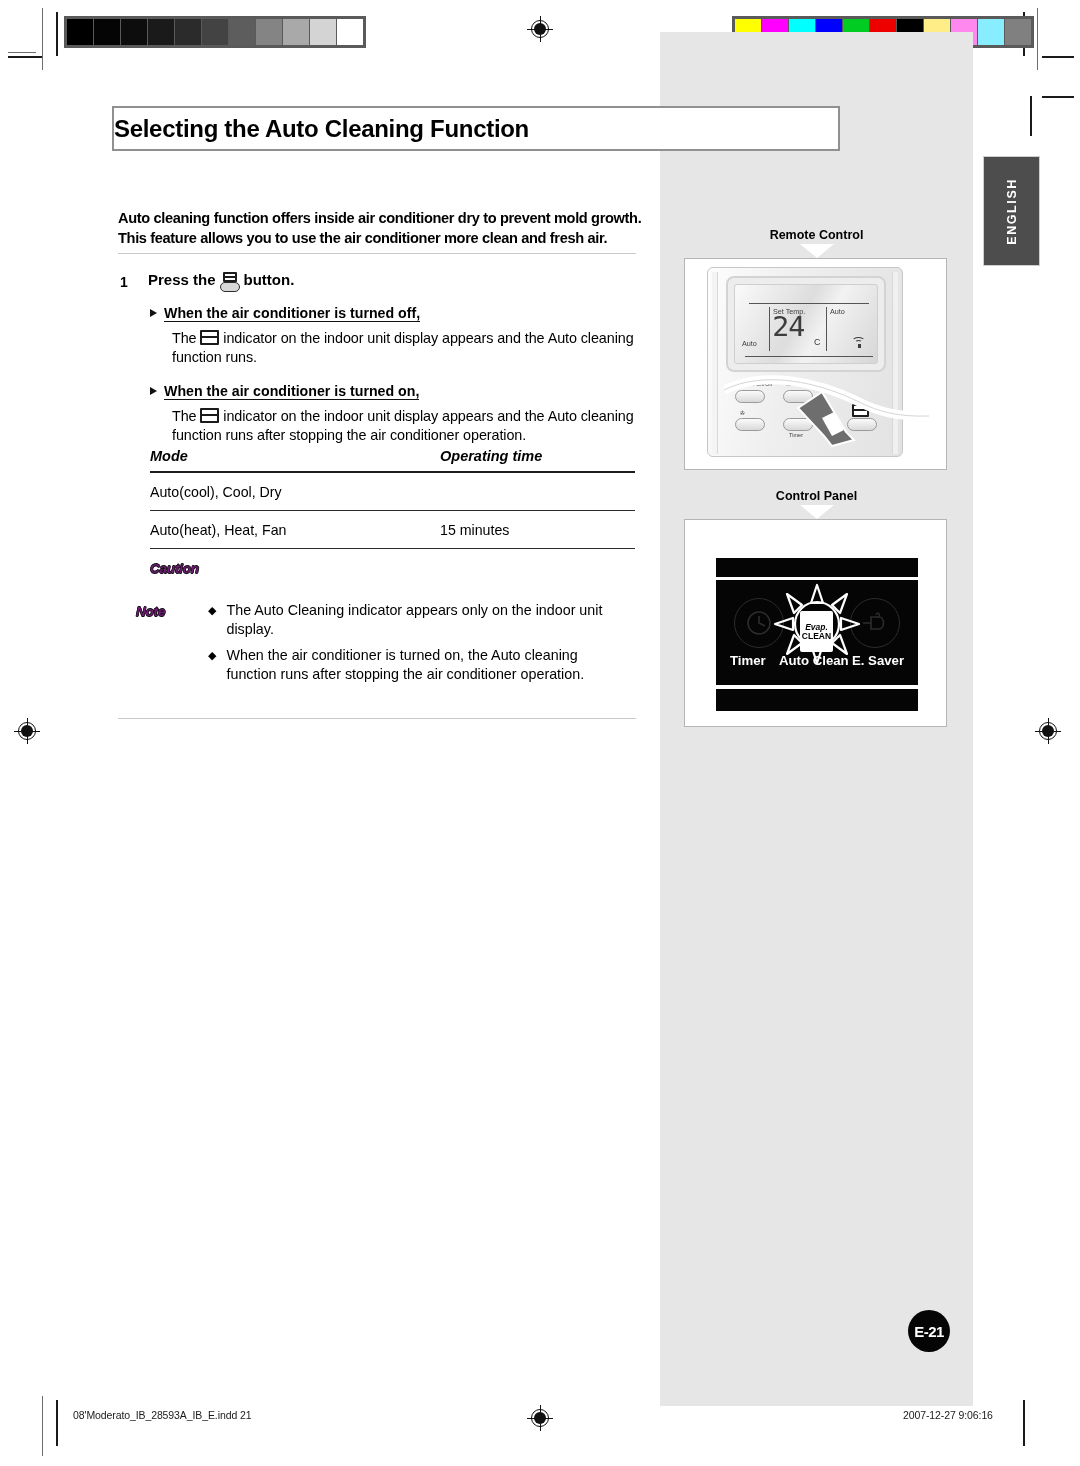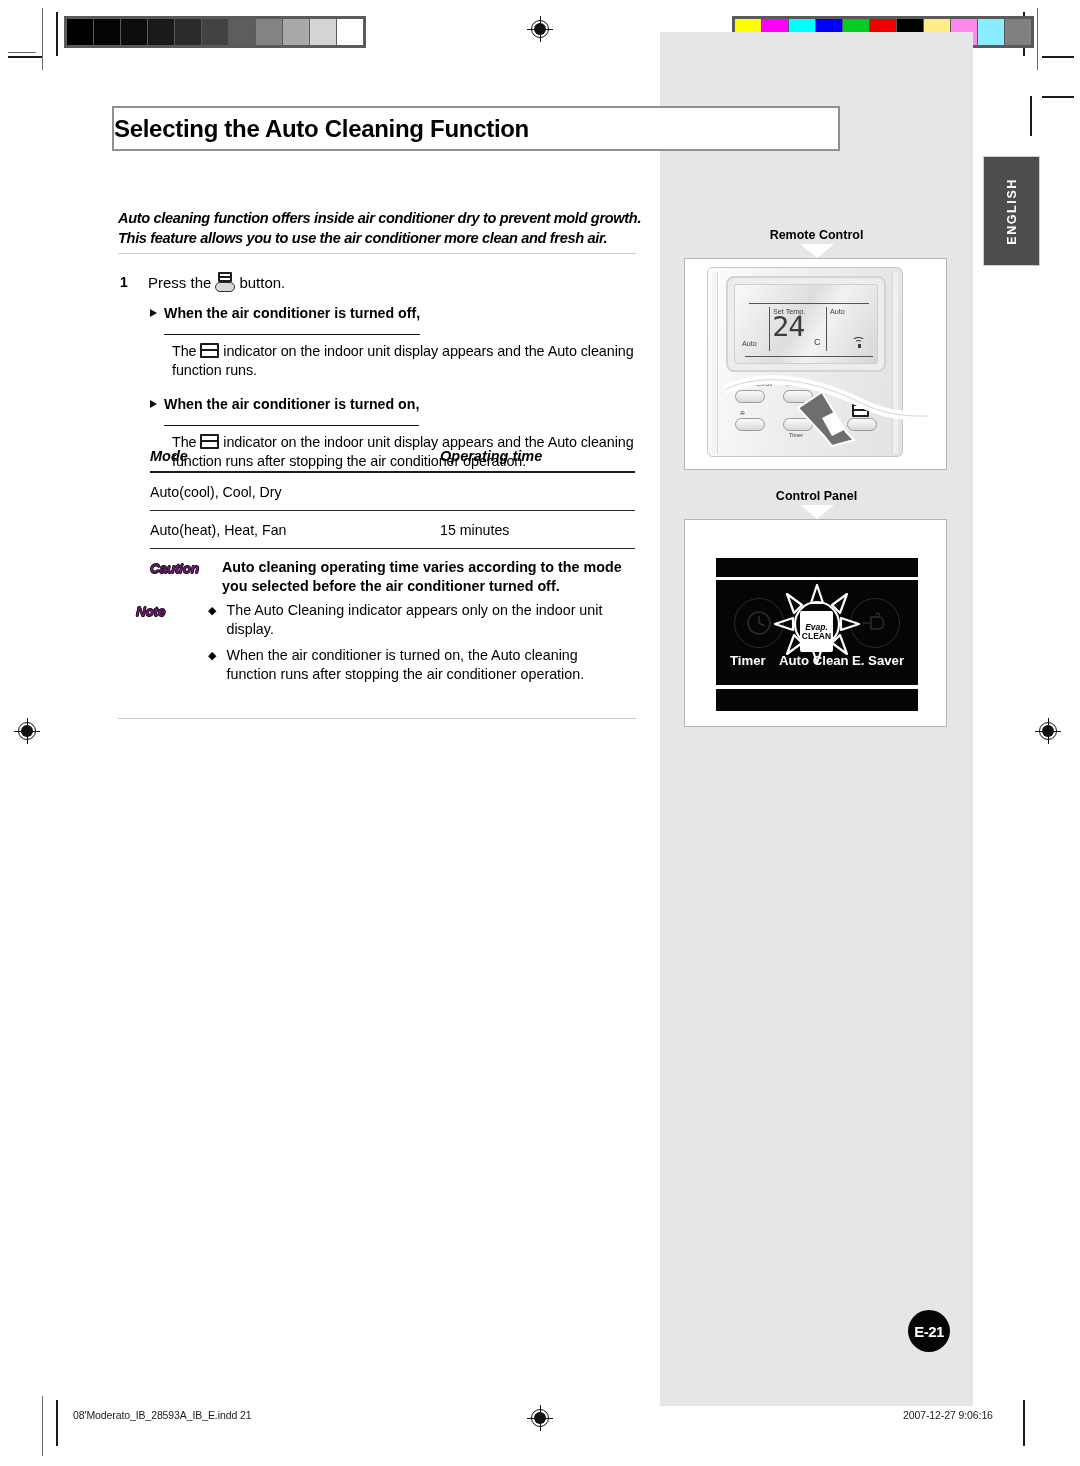--- a/index.html
+++ b/index.html
@@ -64,7 +64,7 @@
   
   .intro {
     position:absolute; left:118px; top:208px; width:535px;
-    font-size:14.6px; font-weight:bold; font-style:italic;
+    font-size:14.6px; font-weight:bold; 
     line-height:20px; letter-spacing:-0.35px;
   }
   .intro-rule { position:absolute; left:118px; top:253px; width:518px; height:1px; background:#c9c9c9; }

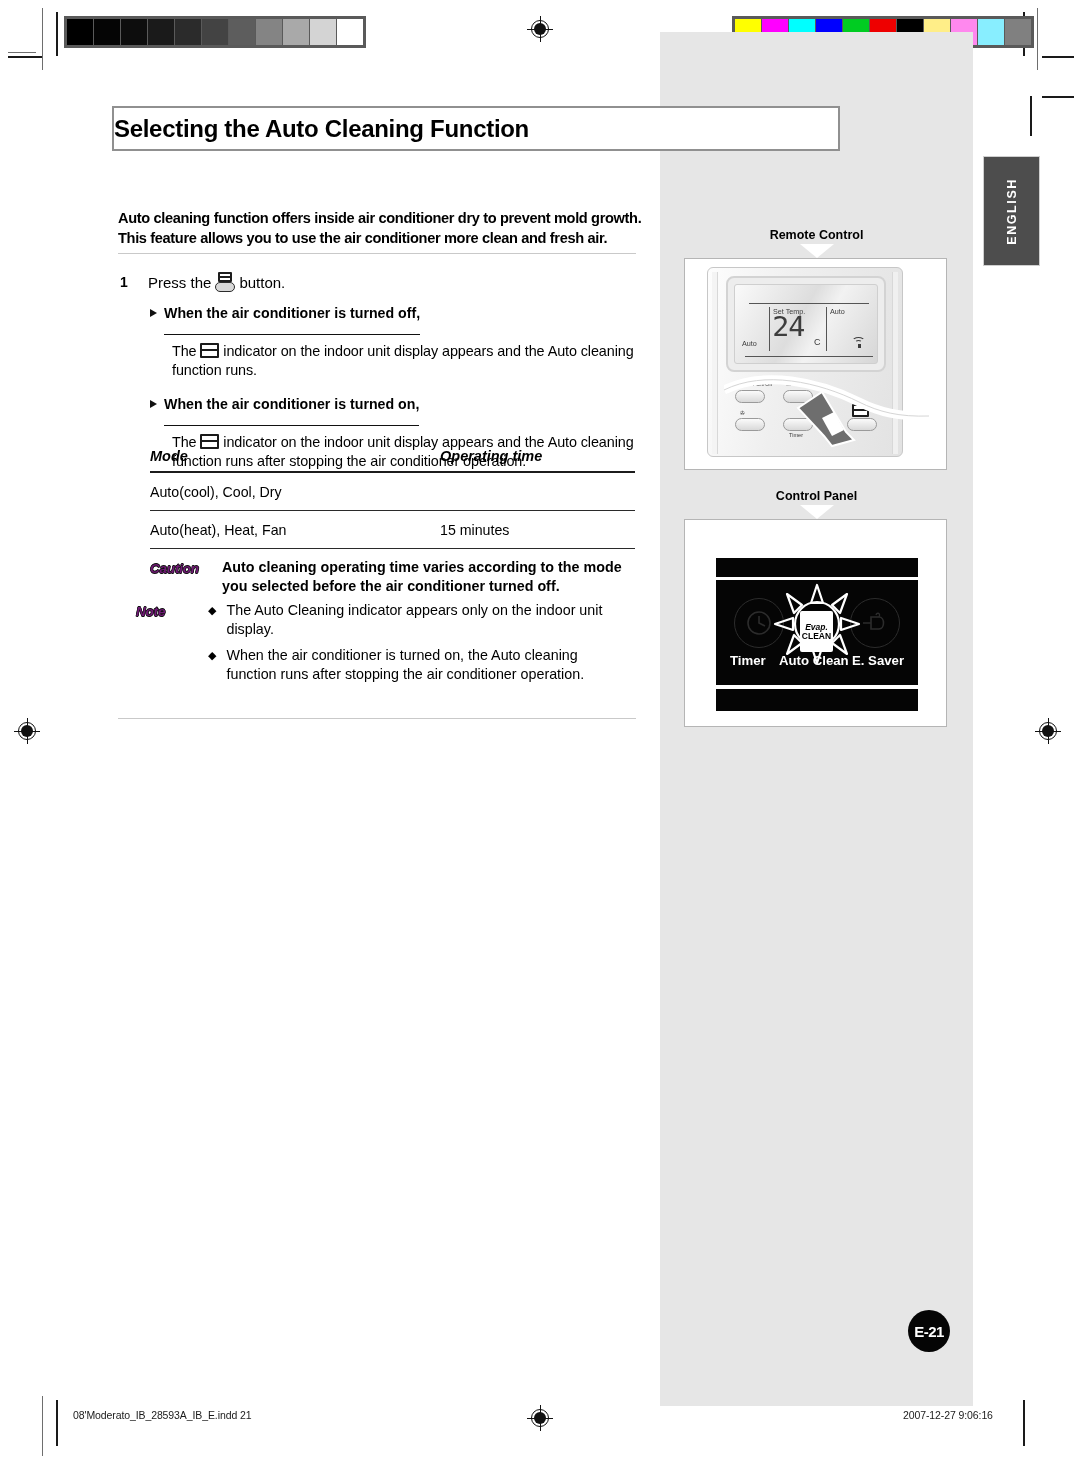--- a/index.html
+++ b/index.html
@@ -73,7 +73,7 @@
   .step { position:absolute; left:120px; top:271px; width:540px; }
   .step-row { display:flex; align-items:center; font-size:15px; }
   .step-num { font-weight:bold; width:28px; font-size:14px; }
-  .step-text { display:flex; align-items:center; gap:3px; }
+  .step-text { display:flex; align-items:flex-start; gap:3px;font-weight:bold; }
 
   .btn-glyph {
     display:inline-block; position:relative; width:22px; height:22px; vertical-align:middle;

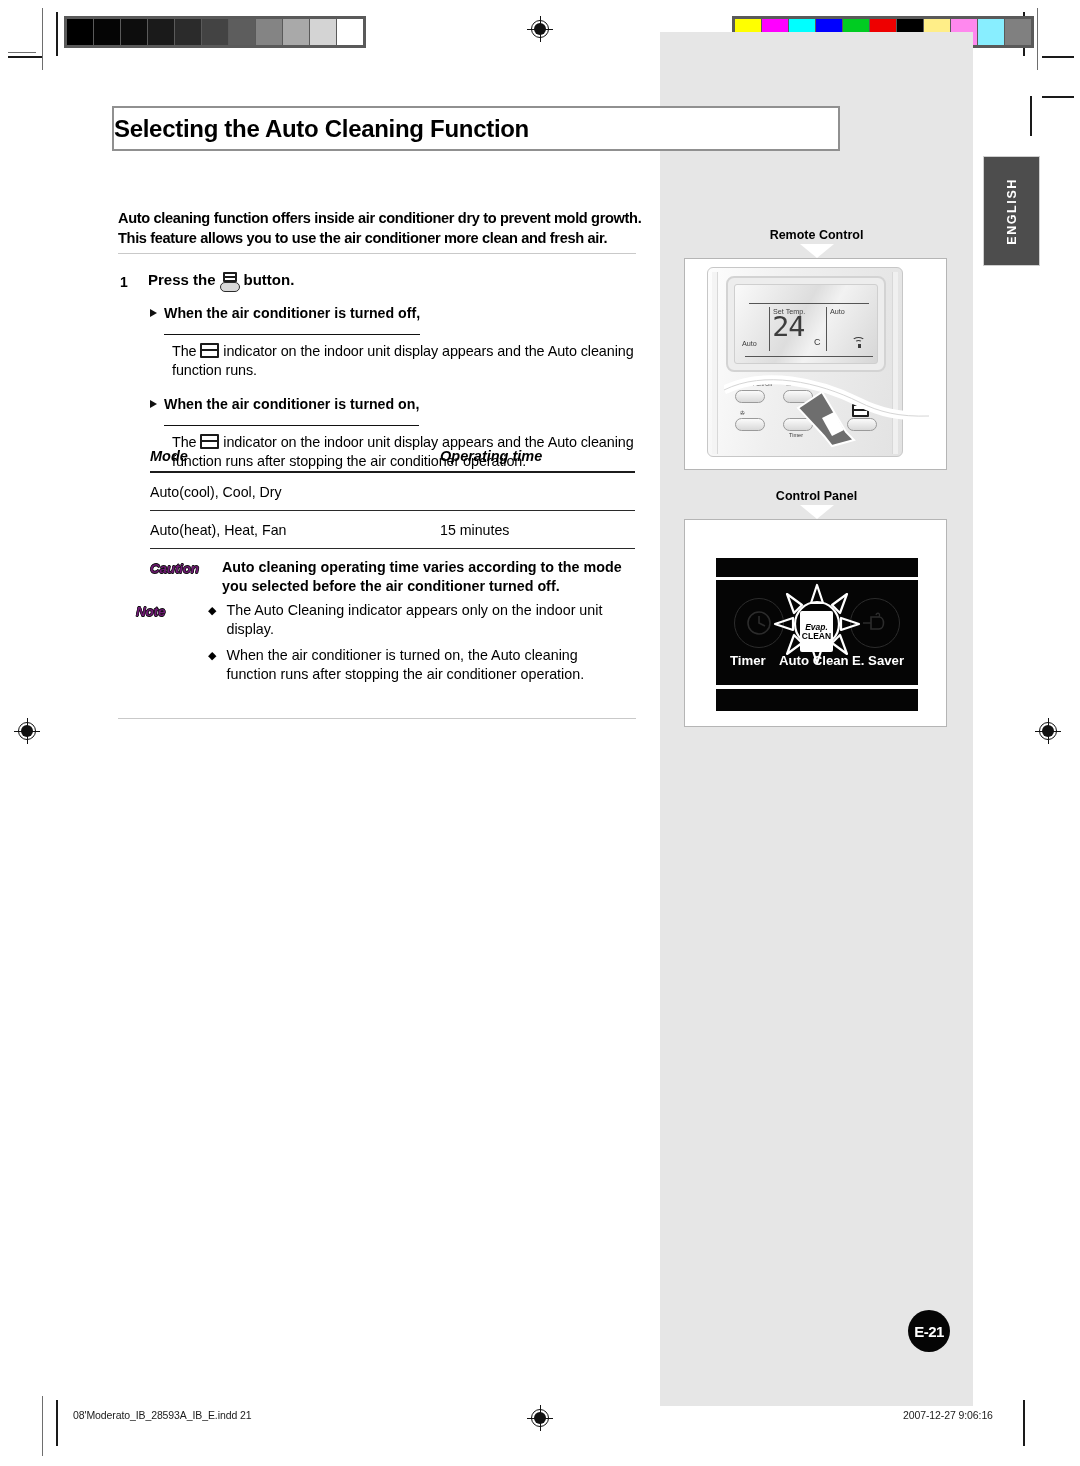--- a/index.html
+++ b/index.html
@@ -113,7 +113,7 @@
     width:0;height:0;border-left:7px solid #111;border-top:4.5px solid transparent;border-bottom:4.5px solid transparent;
     position:relative; top:-1px;
   }
-  .sub-head .lbl { border-bottom:1.6px solid #111; padding-bottom:13px; }
+  .sub-head .lbl { border-bottom:1.6px solid #111; padding-bottom:0; }
 
   .sub-body {
     margin-left:52px; margin-top:7px; width:475px;

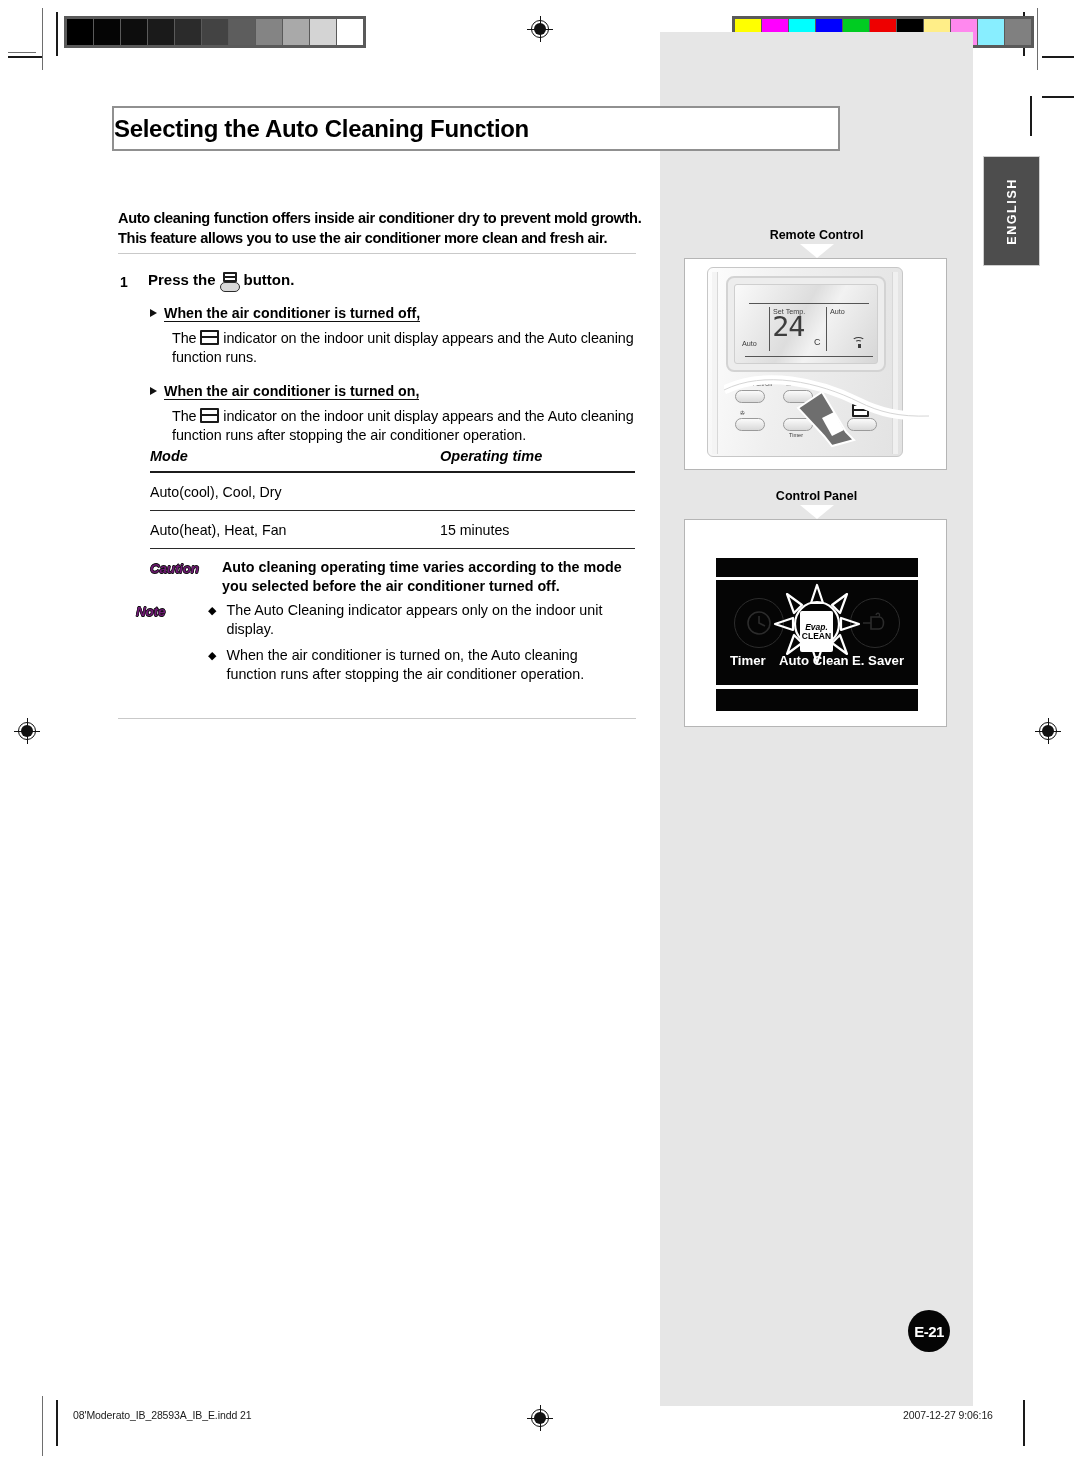--- a/index.html
+++ b/index.html
@@ -371,7 +371,6 @@
     <div class="tagcol">
       <span class="tag">Caution</span>
     </div>
-    <div class="body">Auto cleaning operating time varies according to the mode you selected before the air conditioner turned off.</div>
   </div>
 
   <div class="note">

